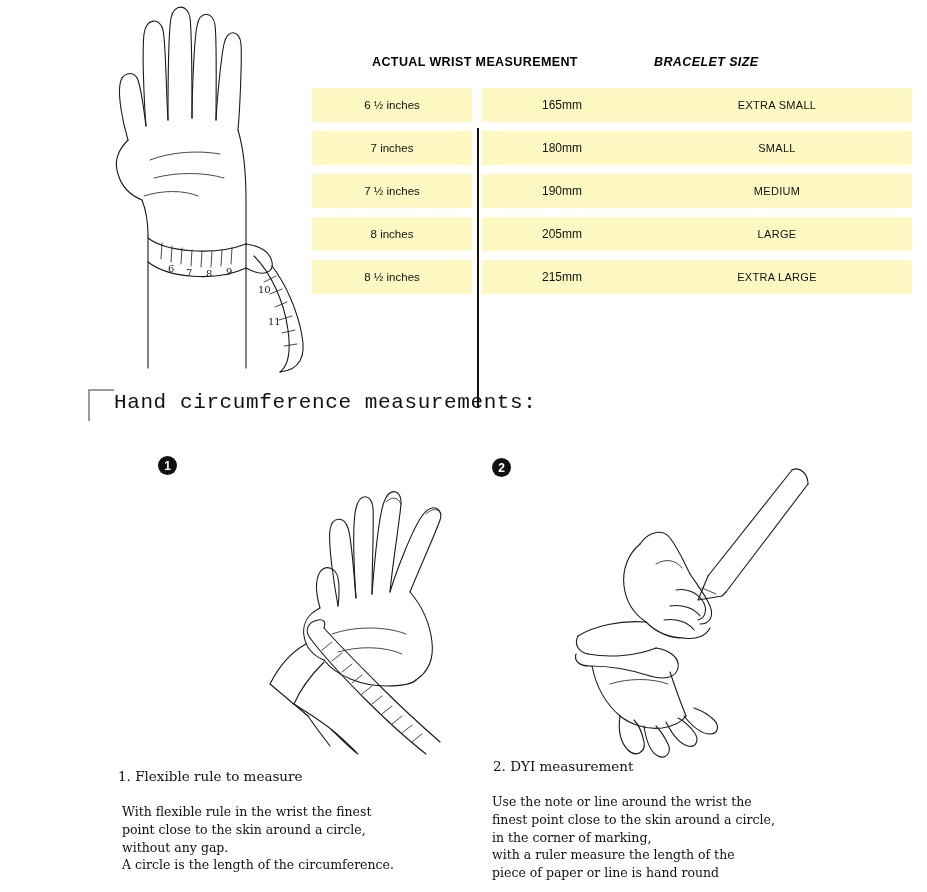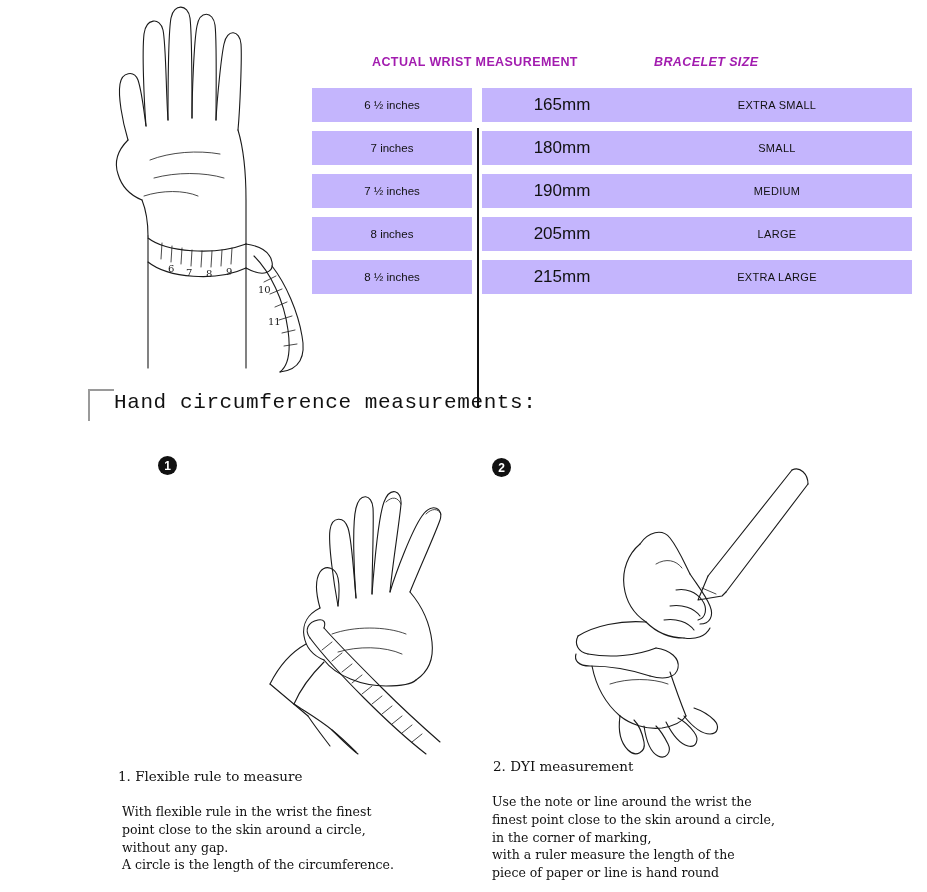--- a/index.html
+++ b/index.html
@@ -43,7 +43,7 @@
     font-size: 12.5px;
     font-weight: bold;
     letter-spacing: 0.4px;
-    color: #a21caf;
+    color: #000000;
     white-space: nowrap;
   }
   #head-actual { left: 60px; top: 15px; }

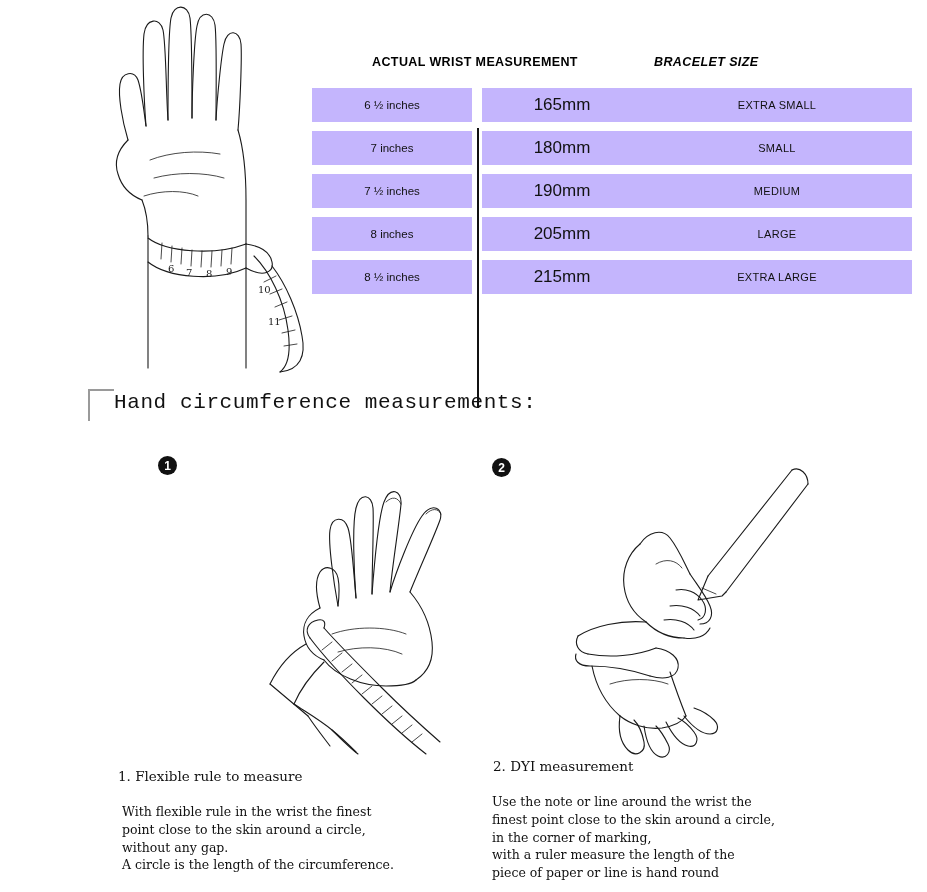--- a/index.html
+++ b/index.html
@@ -62,7 +62,7 @@
     display: flex;
     align-items: center;
     justify-content: center;
-    background: #c4b5fd;
+    background: #fef9c3;
   }
   .cell-inches {
     width: 160px;

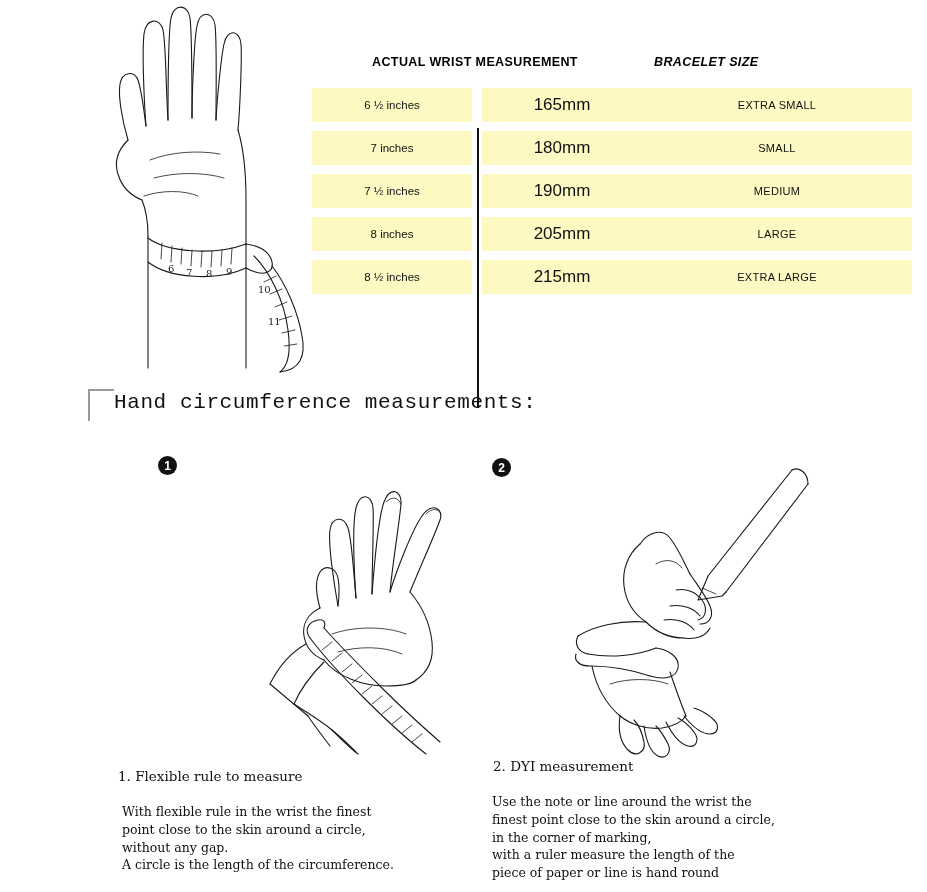--- a/index.html
+++ b/index.html
@@ -75,7 +75,7 @@
   }
   .cell-mm {
     width: 160px;
-    font-size: 17px;
+    font-size: 12px;
     color: #111;
   }
   .cell-size {

